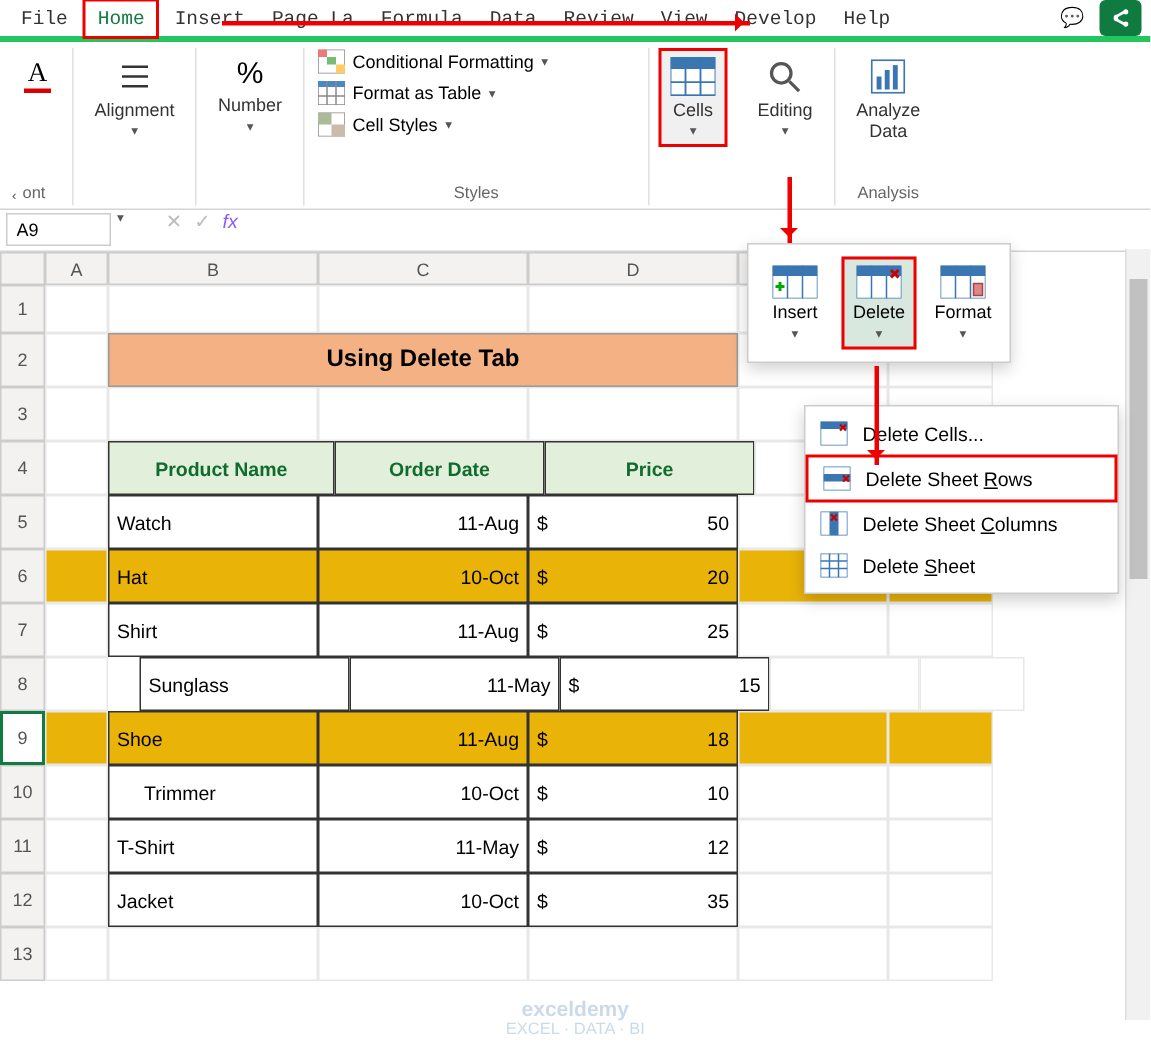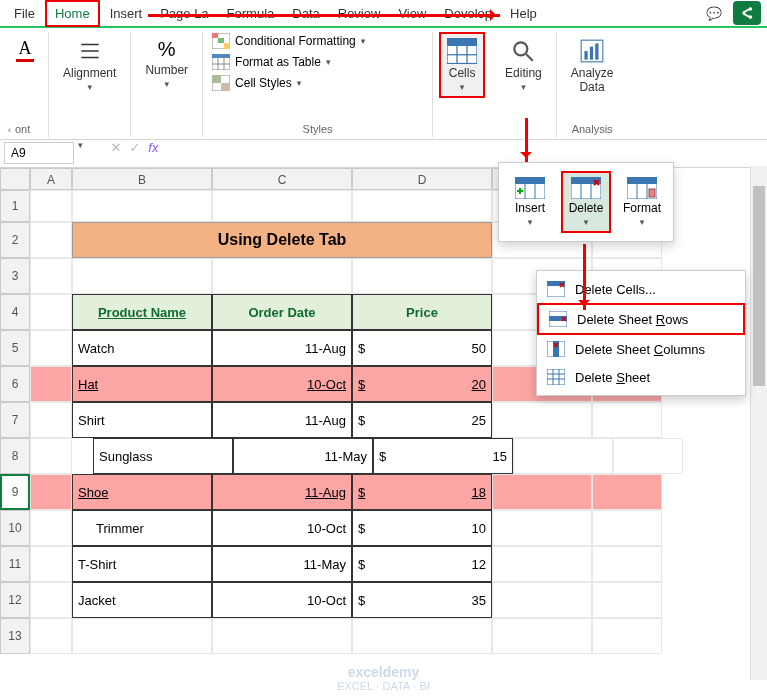--- a/index.html
+++ b/index.html
@@ -6,7 +6,7 @@
 body { font-family: "Segoe UI", Arial, sans-serif; font-size: 13px; background: #fff; width: 767px; height: 700px; position: relative; overflow: hidden; }
 
 
-.tabs { display: flex; border-bottom: 2px solid #22c55e; padding: 2px 6px; height: 28px; align-items: center; gap: 2px; }
+.tabs { display: flex; border-bottom: 4px solid #22c55e; padding: 2px 6px; height: 28px; align-items: center; gap: 2px; font-family: Liberation Mono, monospace; }
 .tab { padding: 4px 8px; cursor: pointer; color: #333; }
 .tab.active { color: #107c41; border-bottom: 3px solid #107c41; font-weight: 500; }
 .tab.highlighted { border: 2.5px solid #e00; }

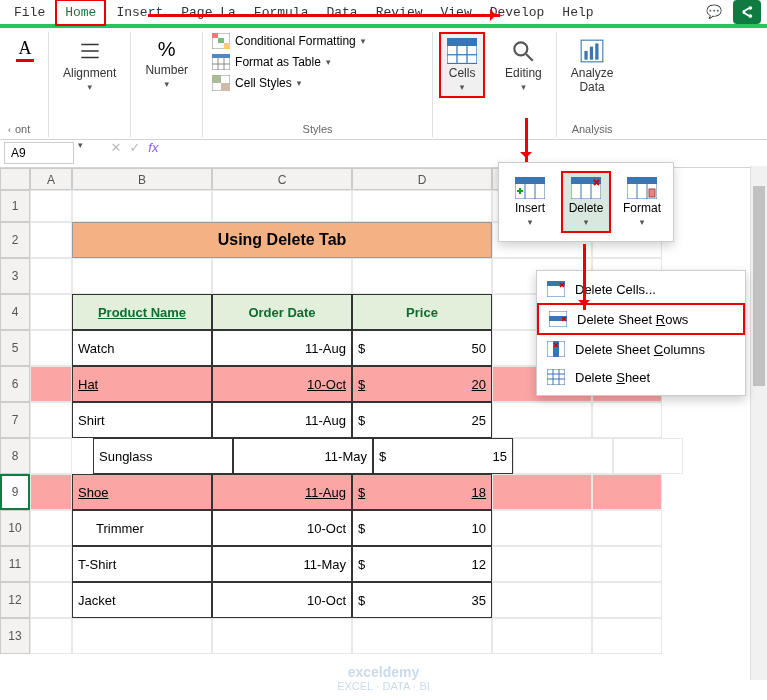--- a/index.html
+++ b/index.html
@@ -273,7 +273,7 @@
     <div class="row row-tall">
       <div class="row-h">4</div>
       <div class="cell" style="width: 42px;"></div>
-      <div class="cell th-cell" style="width: 140px; text-decoration: underline;">Product Name</div>
+      <div class="cell th-cell" style="width: 151px;">Product Name</div>
       <div class="cell th-cell" style="width: 140px;">Order Date</div>
       <div class="cell th-cell" style="width: 140px;">Price</div>
       <div class="cell" style="width: 100px;"></div>

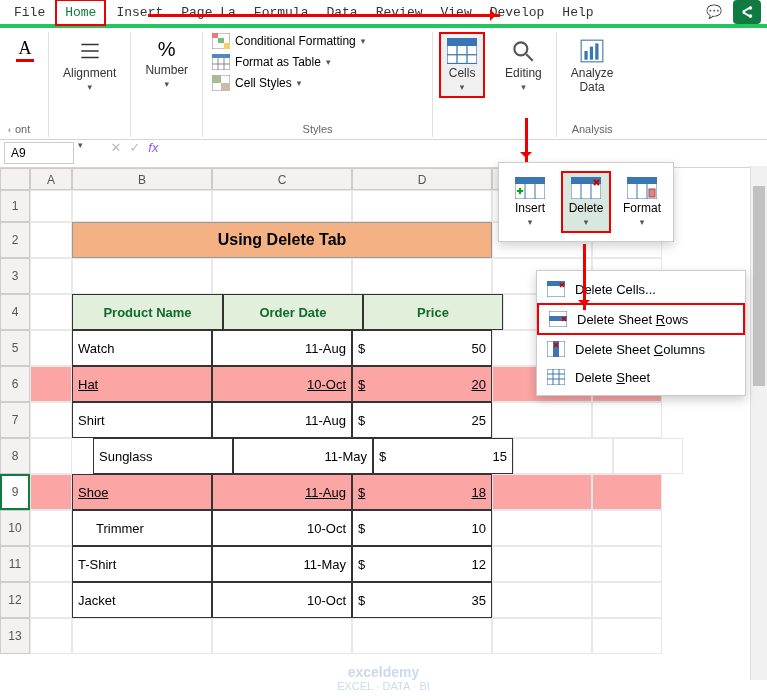--- a/index.html
+++ b/index.html
@@ -52,7 +52,7 @@
 .td-cell { border: 1px solid #333; }
 .td-date { justify-content: flex-end; }
 .td-price { justify-content: space-between; }
-.row.sel .cell { background: #fca5a5; text-decoration: underline; }
+.row.sel .cell { background: #eab308; }
 
 
 .cells-popup { position: absolute; top: 162px; left: 498px; width: 176px; background: #fff; border: 1px solid #ccc; box-shadow: 0 4px 10px rgba(0,0,0,.18); padding: 8px 6px; display: flex; gap: 6px; z-index: 30; }

